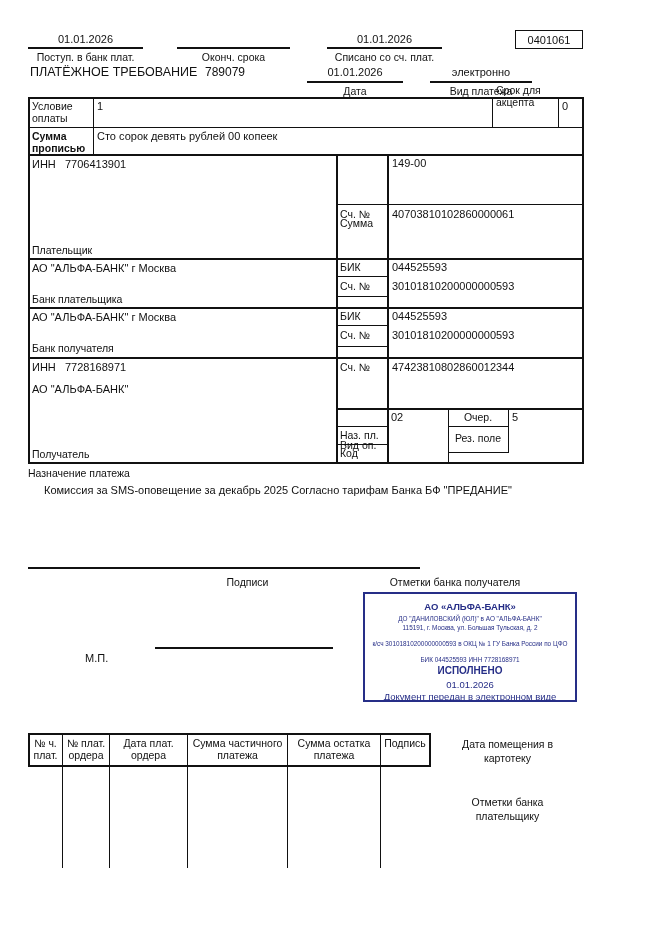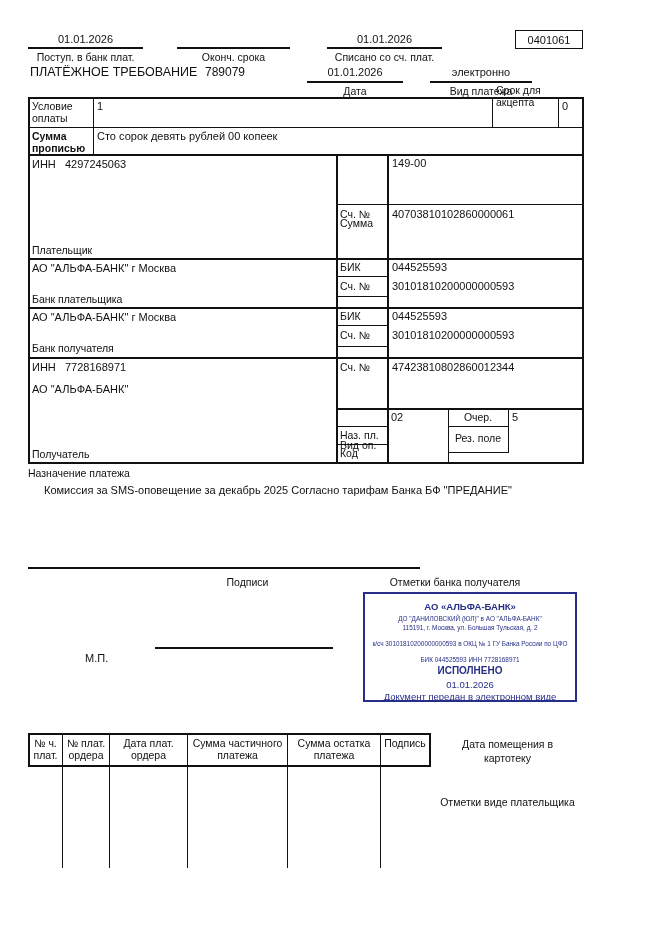--- a/index.html
+++ b/index.html
@@ -82,7 +82,7 @@
   <div class="t" style="left:97px;top:130px;">Сто сорок девять рублей 00 копеек</div>
 
   <div class="t" style="left:32px;top:158px;">ИНН</div>
-  <div class="t" style="left:65px;top:158px;">4297245063</div>
+  <div class="t" style="left:65px;top:158px;">7706413901</div>
   <div class="t sm" style="left:32px;top:244px;">Плательщик</div>
 
   <div class="t sm" style="left:340px;top:172px;margin-top:45px;">Сумма</div>

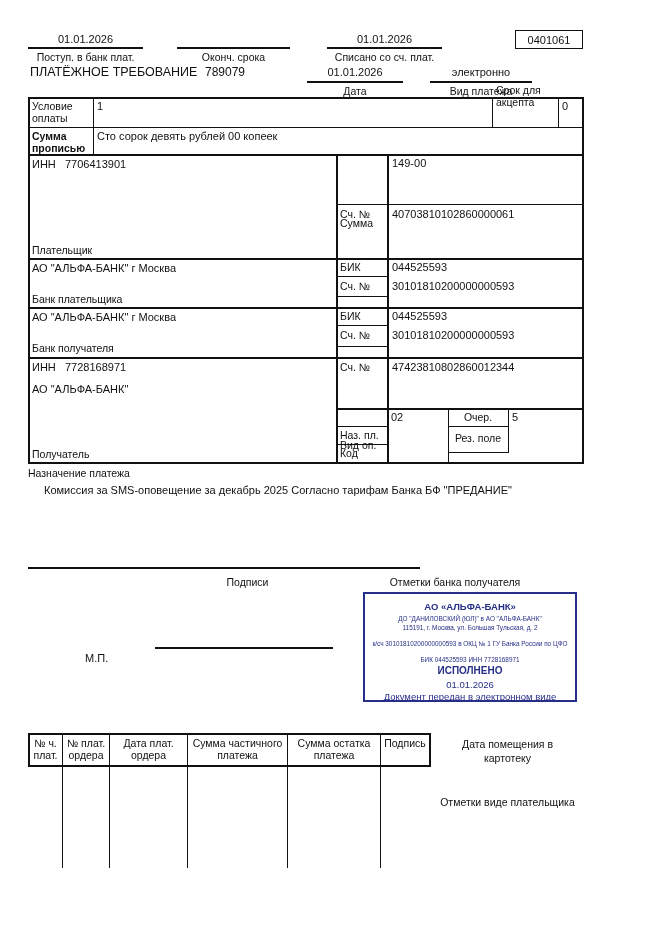--- a/index.html
+++ b/index.html
@@ -160,7 +160,7 @@
   <div class="t sm c wrap" style="left:381px;top:737px;width:48px;">Подпись</div>
 
   <div class="t sm c wrap" style="left:440px;top:737px;width:135px;line-height:14px;">Дата помещения в картотеку</div>
-  <div class="t sm c wrap" style="left:440px;top:795px;width:135px;line-height:14px;">Отметки виде плательщика</div>
+  <div class="t sm c wrap" style="left:440px;top:795px;width:135px;line-height:14px;">Отметки банка плательщику</div>
 
 </div>
 

